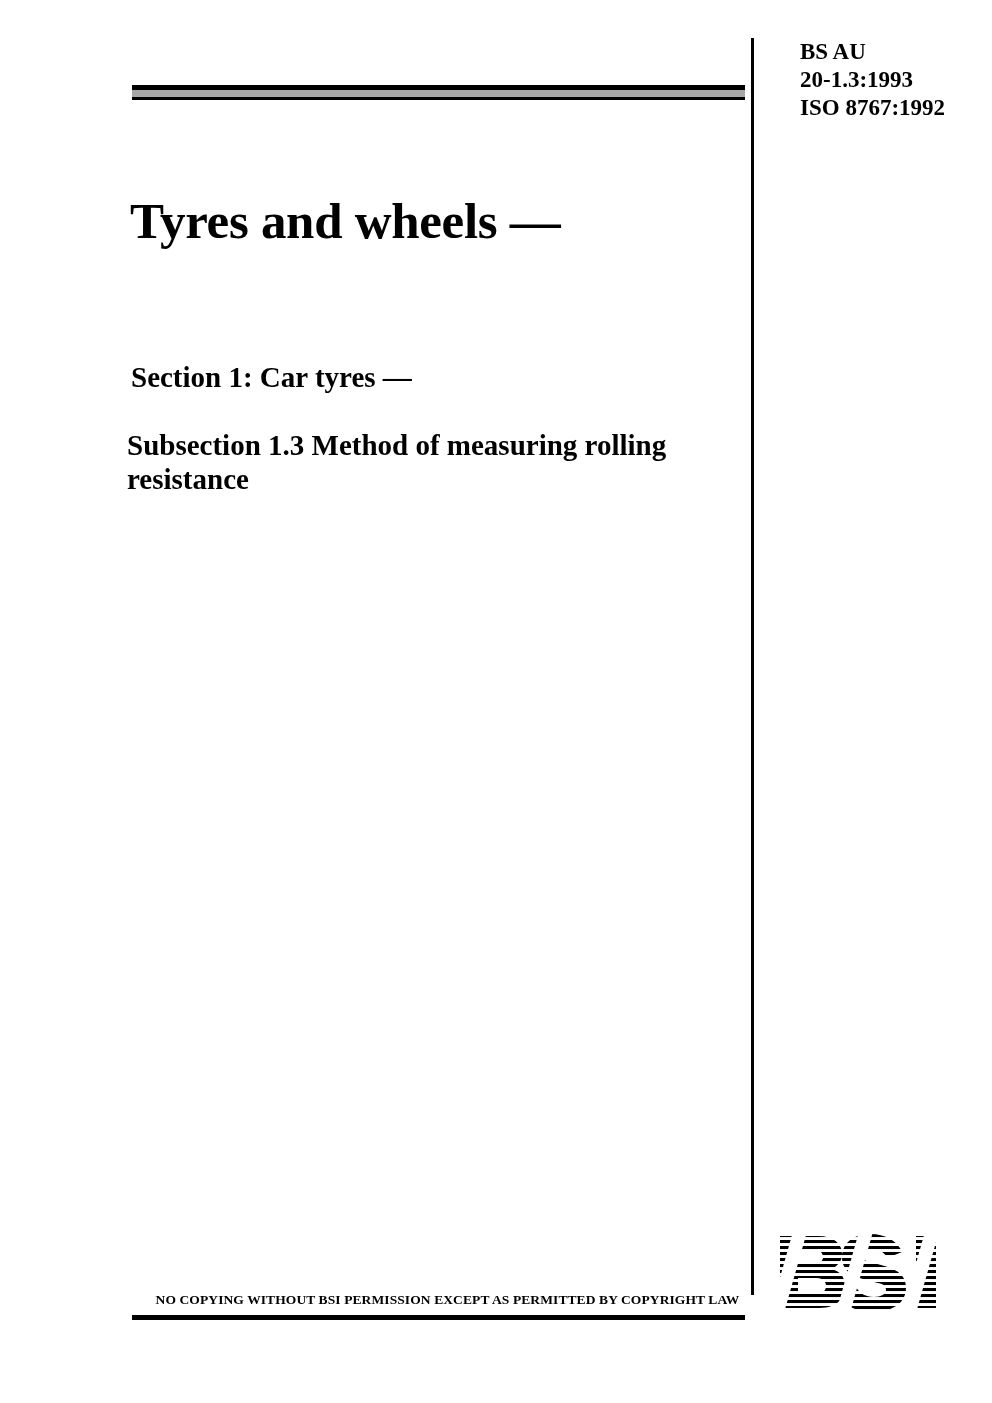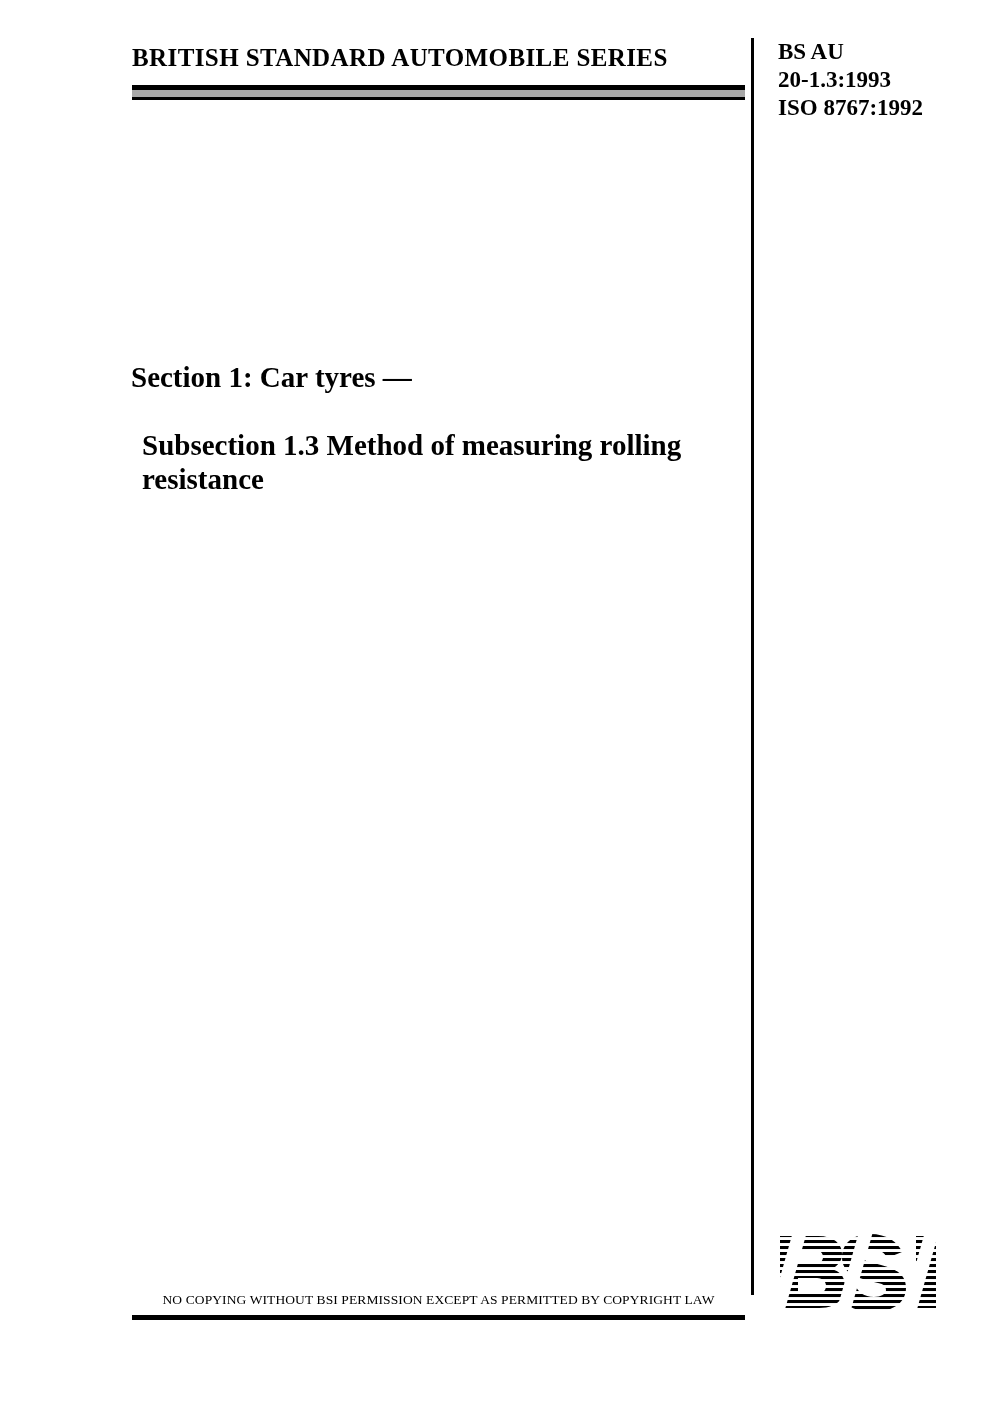--- a/index.html
+++ b/index.html
@@ -160,7 +160,6 @@
 
 <div class="page">
 
-  <div class="series-title">BRITISH STANDARD AUTOMOBILE SERIES</div>
 
   <div class="header-rule-thick"></div>
   <div class="header-rule-grey"></div>

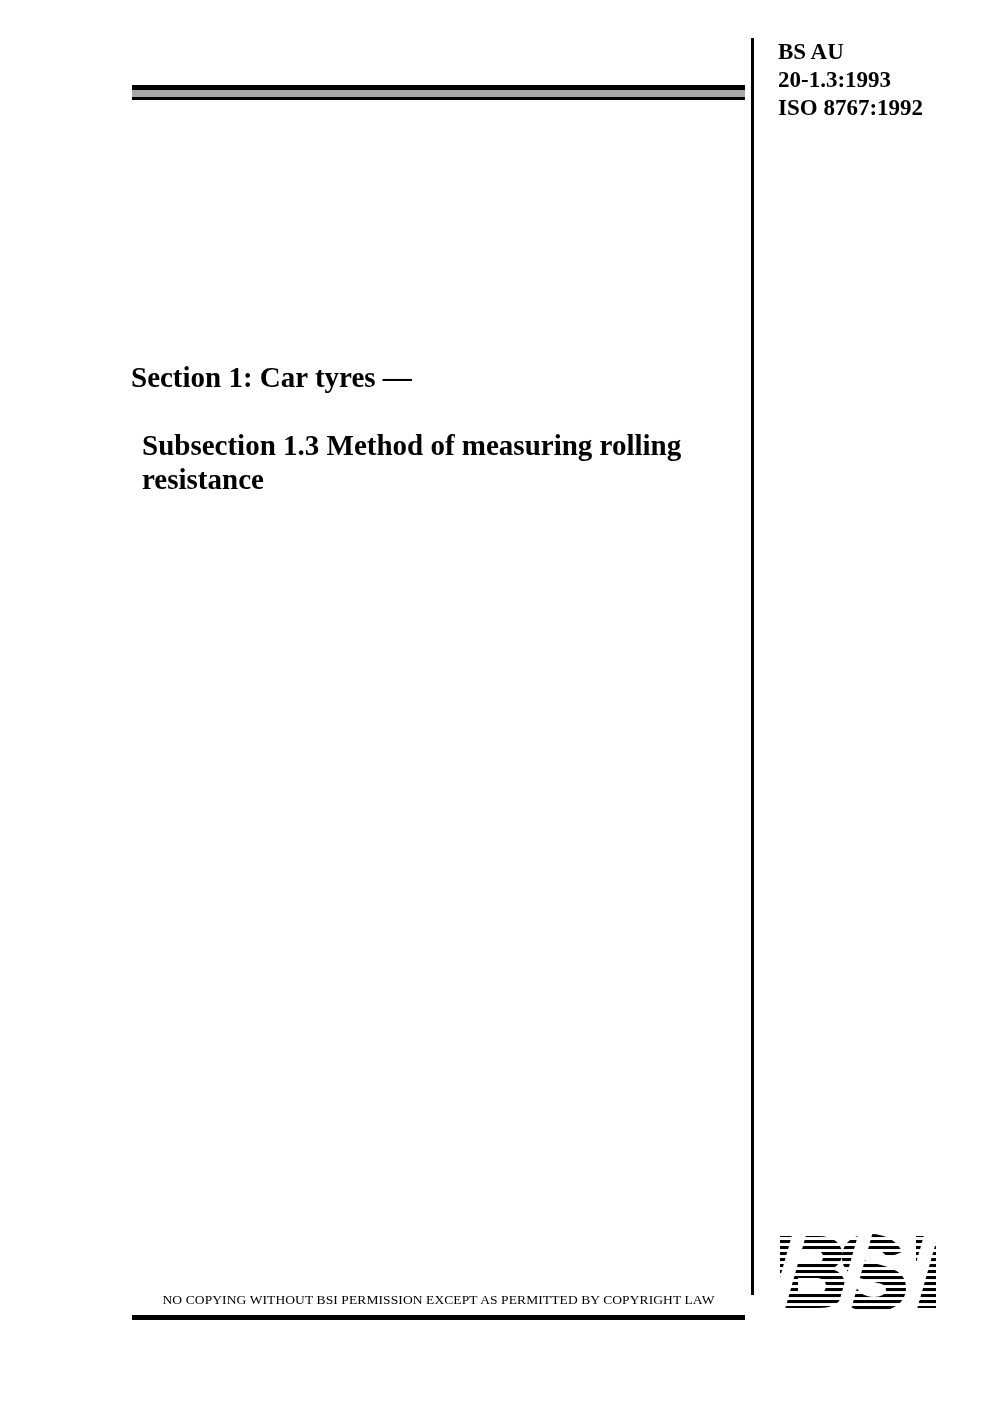--- a/index.html
+++ b/index.html
@@ -63,7 +63,7 @@
   
   .ref-block {
     position: absolute;
-    left: 778px;
+    left: 800px;
     top: 38px;
     font-family: "Liberation Serif", serif;
     font-weight: bold;

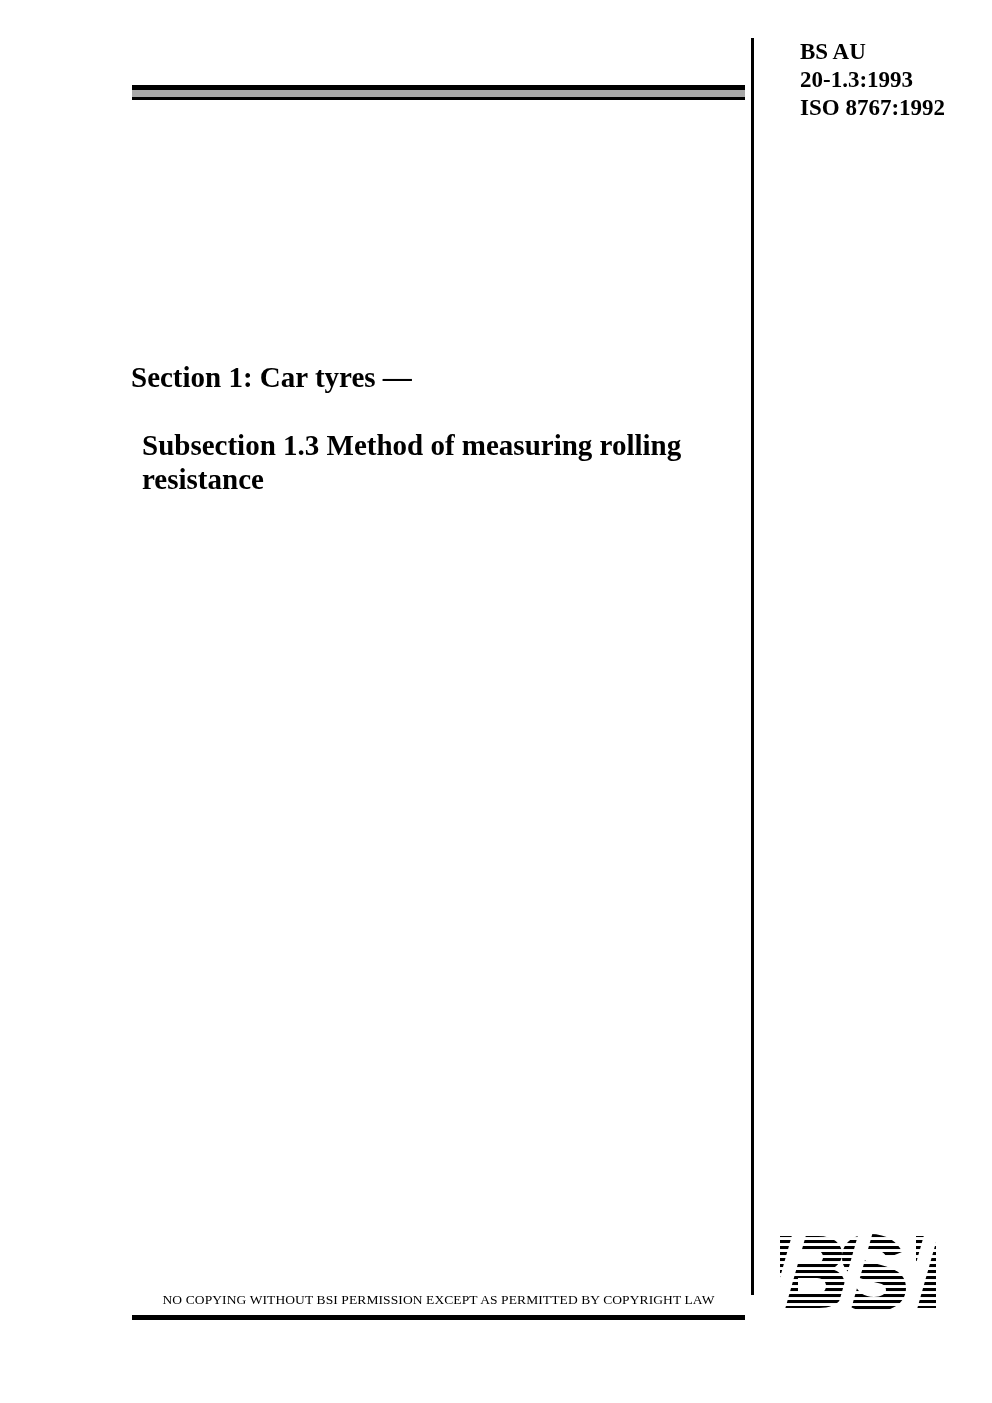--- a/index.html
+++ b/index.html
@@ -173,6 +173,7 @@
 
   <div class="vrule"></div>
 
+  <div class="doc-title">Tyres and wheels —</div>
 
 
   <div class="sub-2">Section 1: Car tyres —</div>

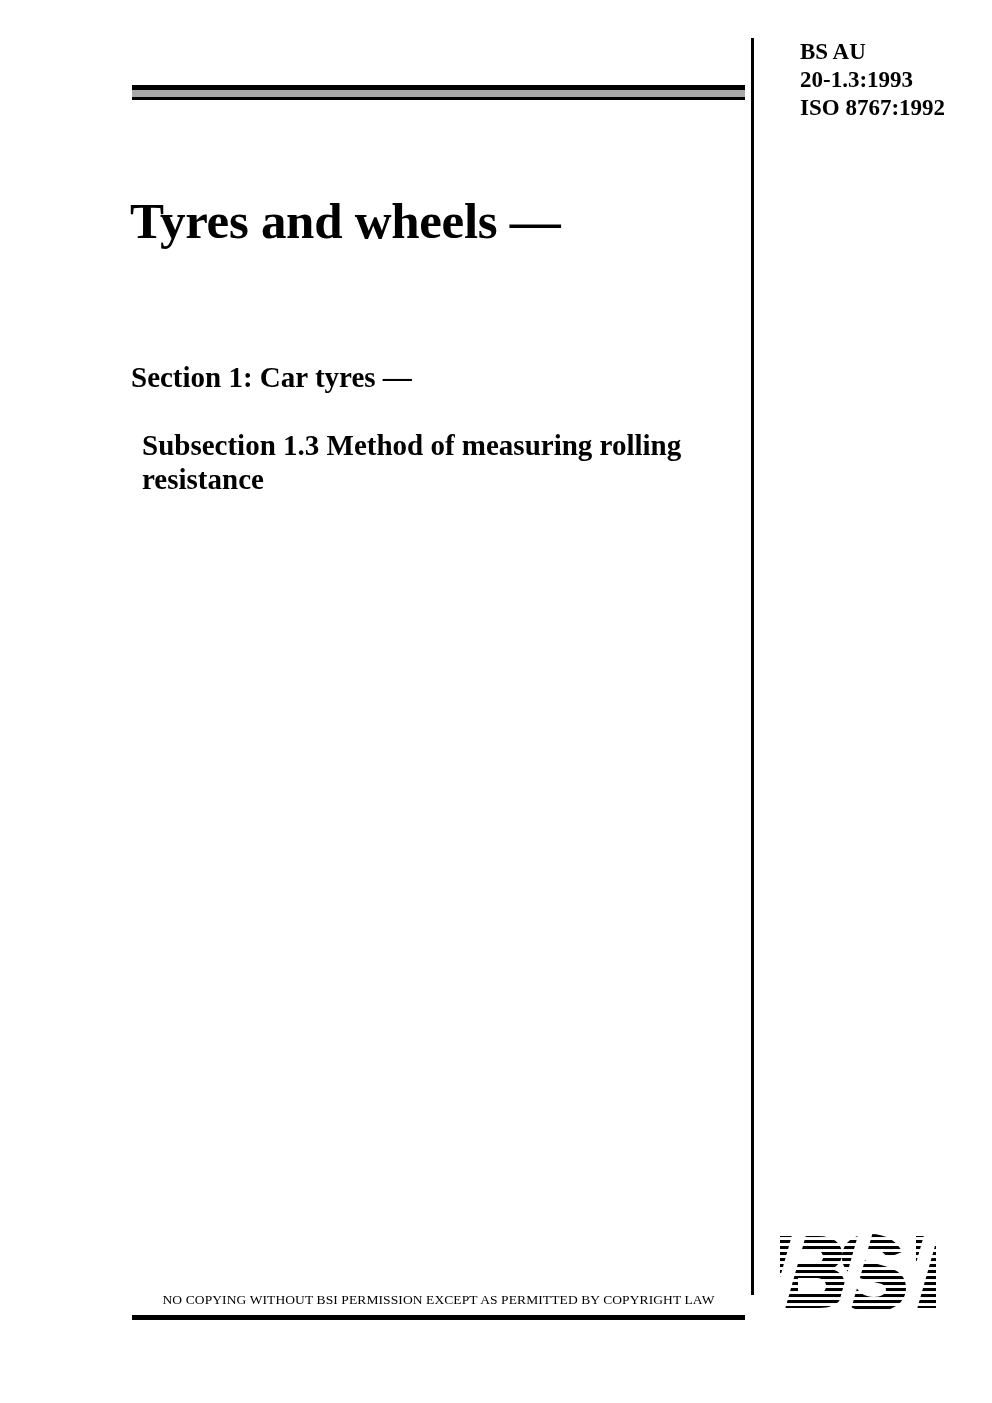--- a/index.html
+++ b/index.html
@@ -114,7 +114,7 @@
   }
   .sub-3 {
     position: absolute;
-    left: 142px;
+    left: 127px;
     top: 428px;
     width: 600px;
     font-family: "Liberation Serif", serif;

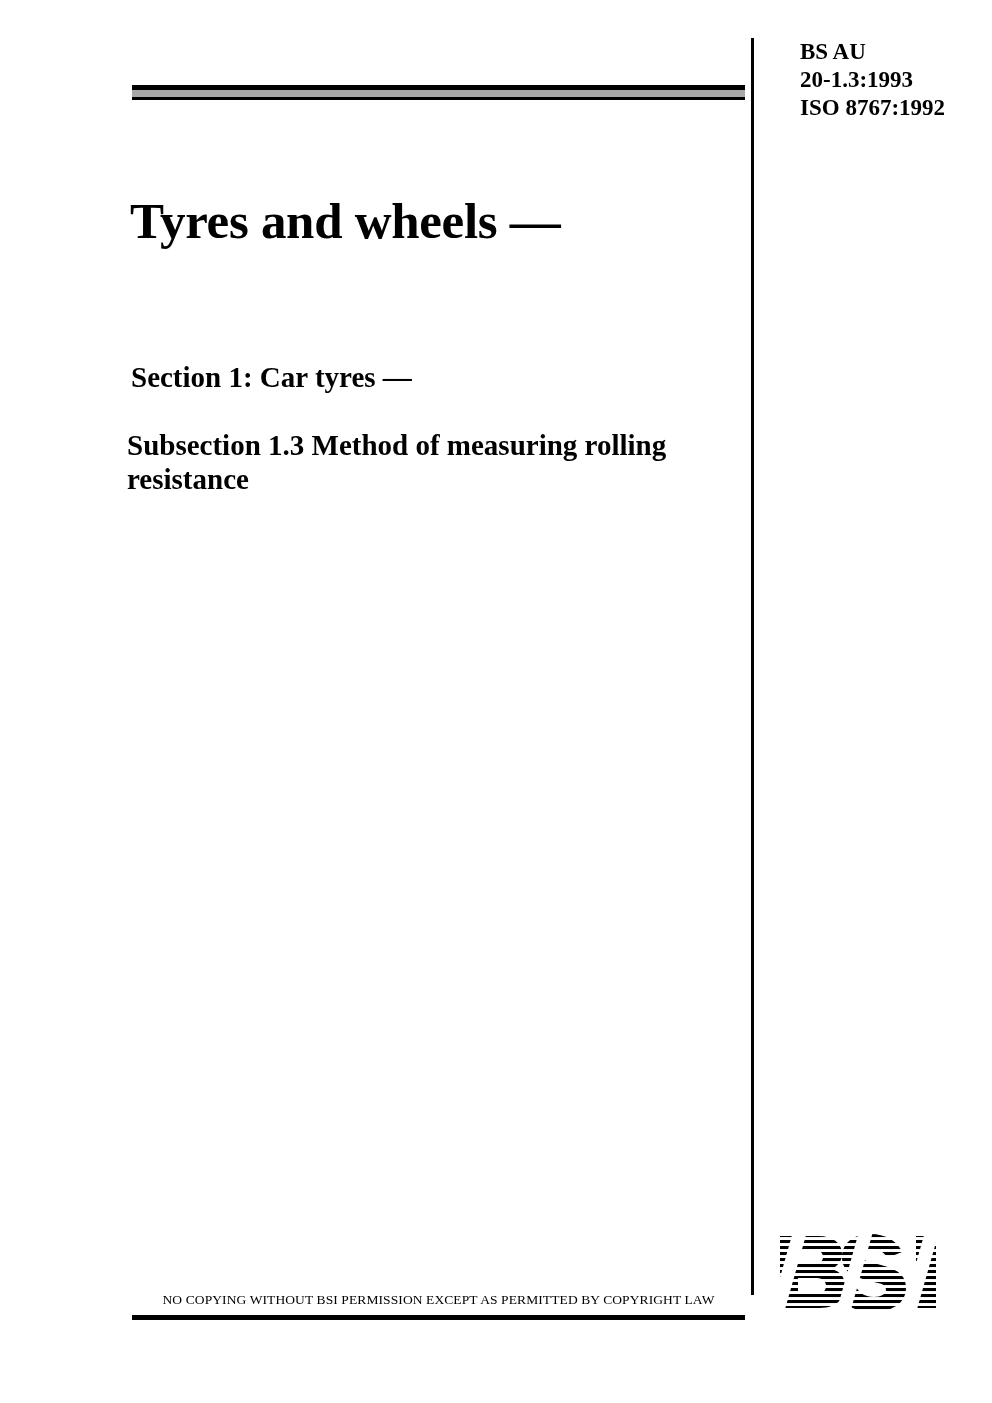--- a/index.html
+++ b/index.html
@@ -126,12 +126,12 @@
   
   .footer-note {
     position: absolute;
-    left: 132px;
+    left: 141px;
     top: 1292px;
     width: 613px;
     text-align: center;
     font-family: "Liberation Serif", serif;
-    font-weight: normal;
+    font-weight: bold;
     font-size: 13.5px;
     letter-spacing: 0.1px;
     white-space: nowrap;

